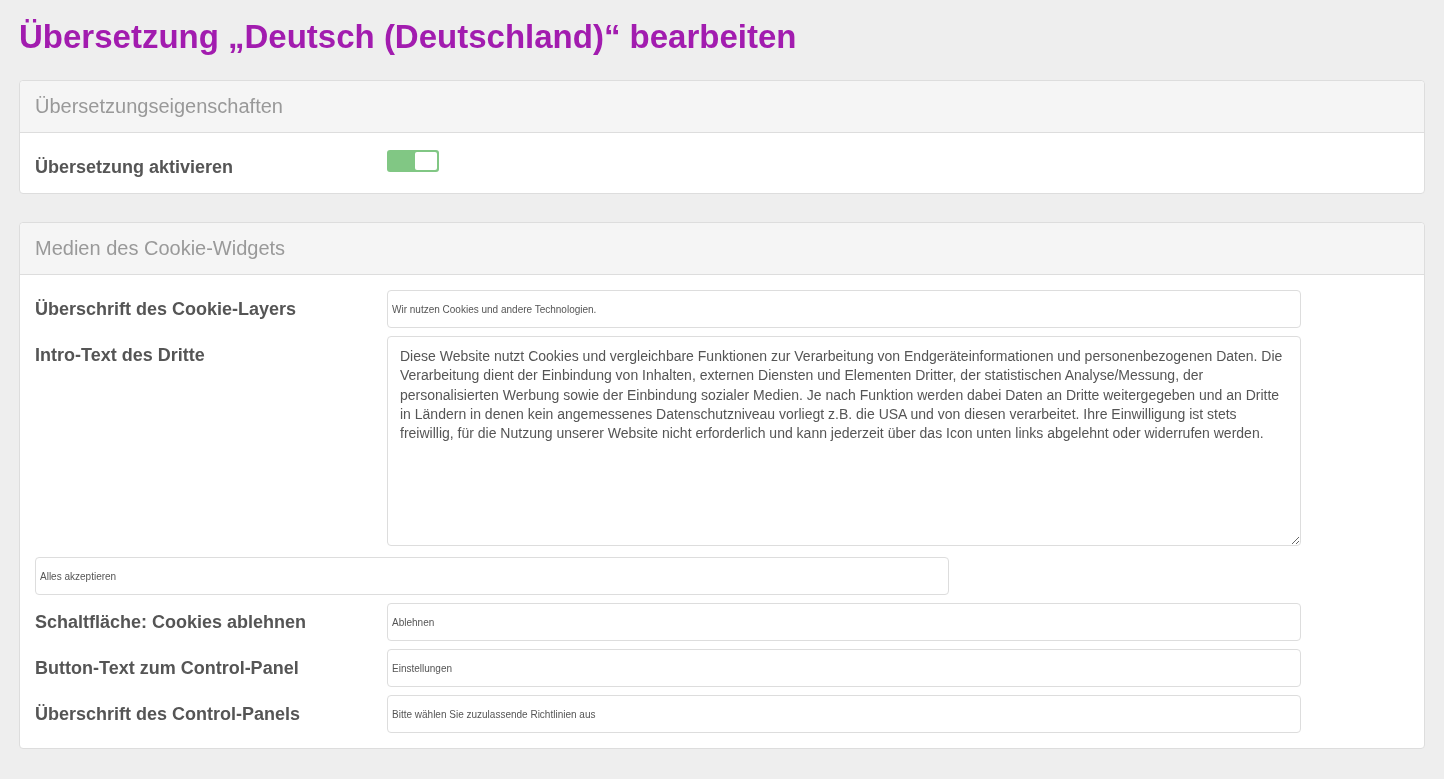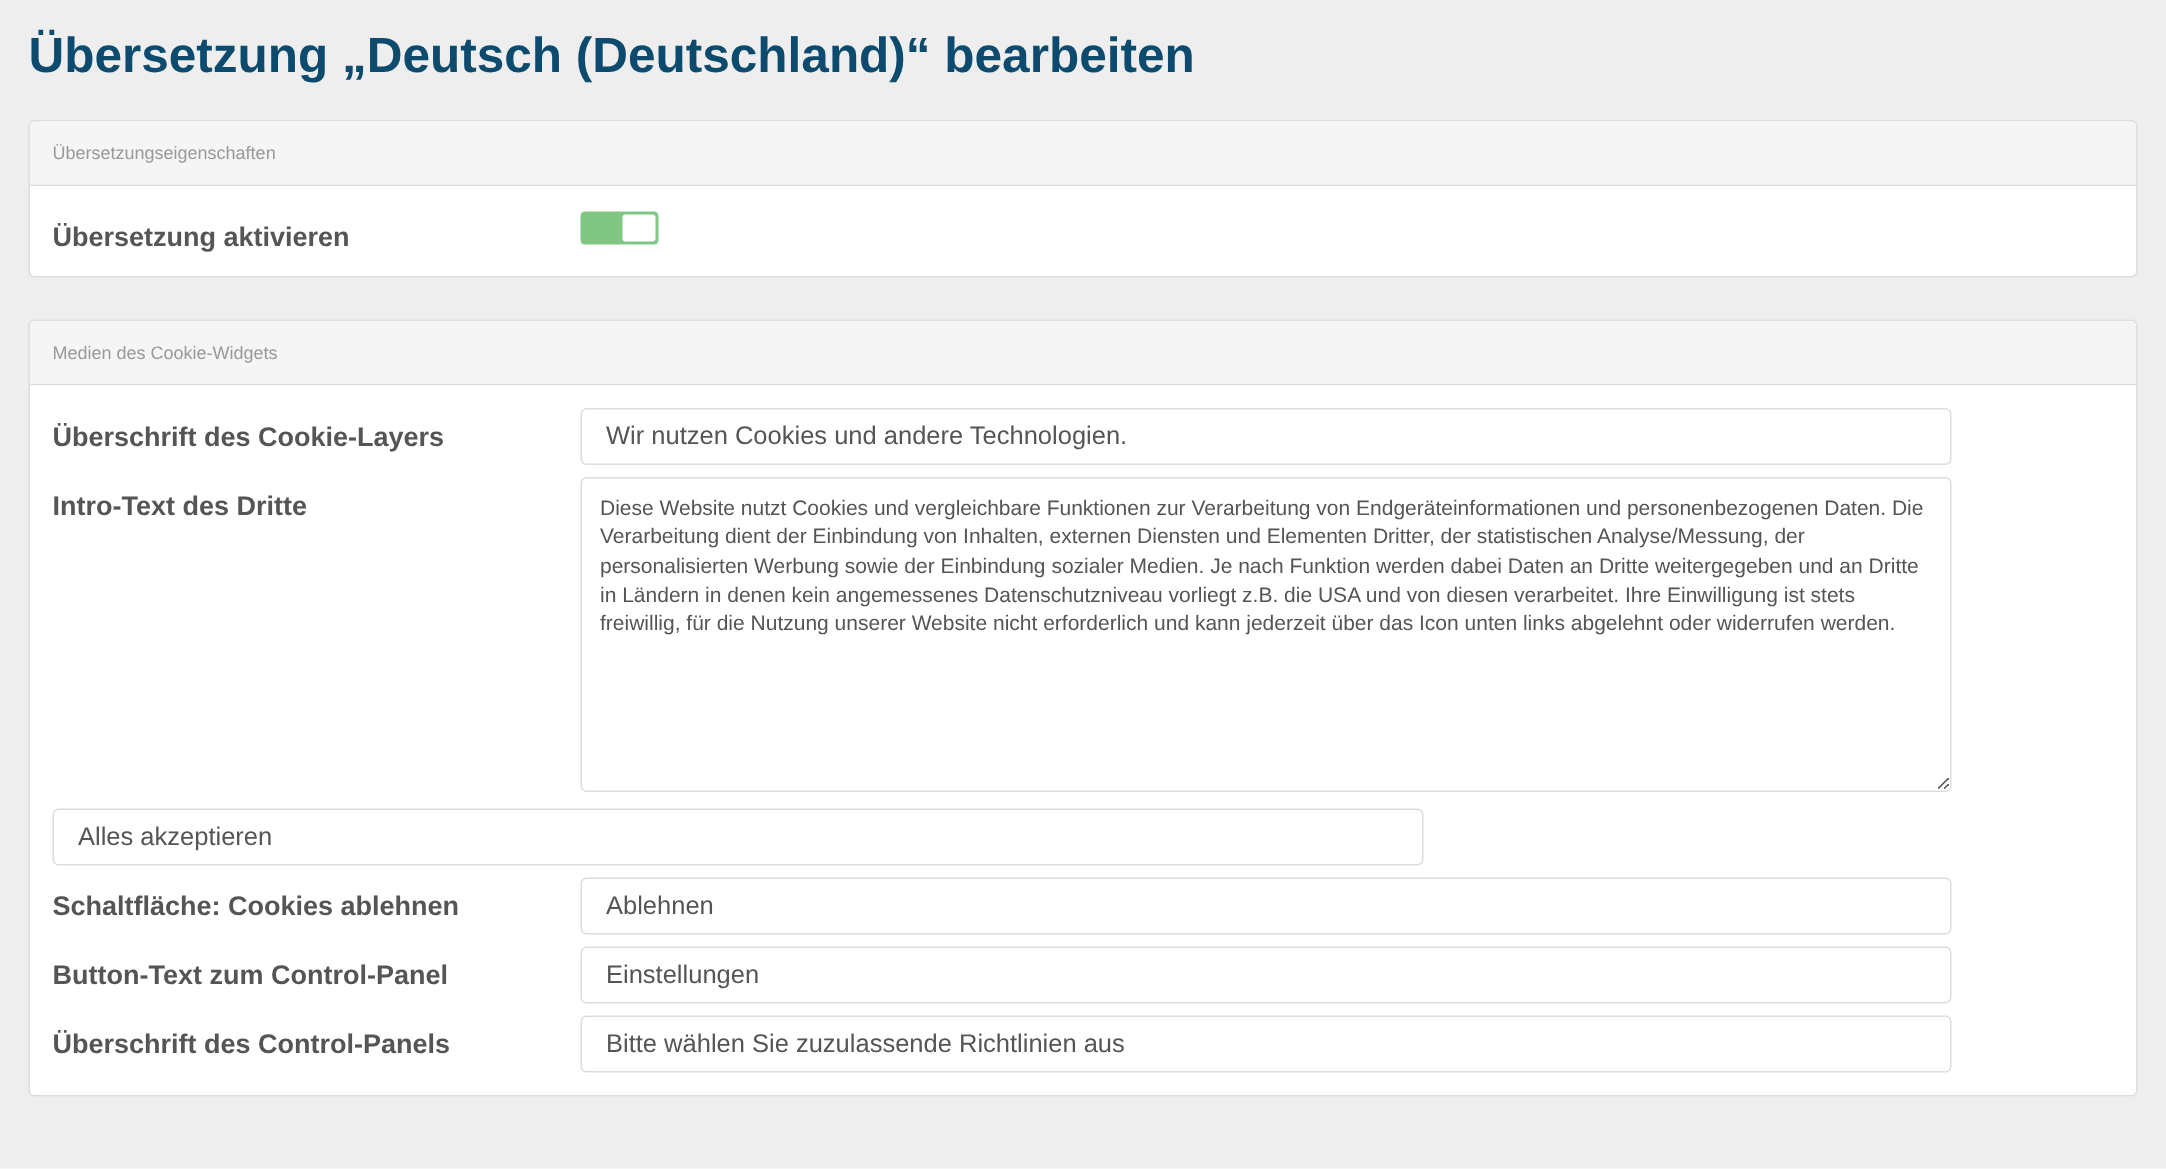--- a/index.html
+++ b/index.html
@@ -12,7 +12,7 @@
   .page-title {
     font-size: 33px;
     font-weight: 700;
-    color: #0c4a6e;
+    color: #a21caf;
     padding: 18px 19px 24px 19px;
   }
   .panel {

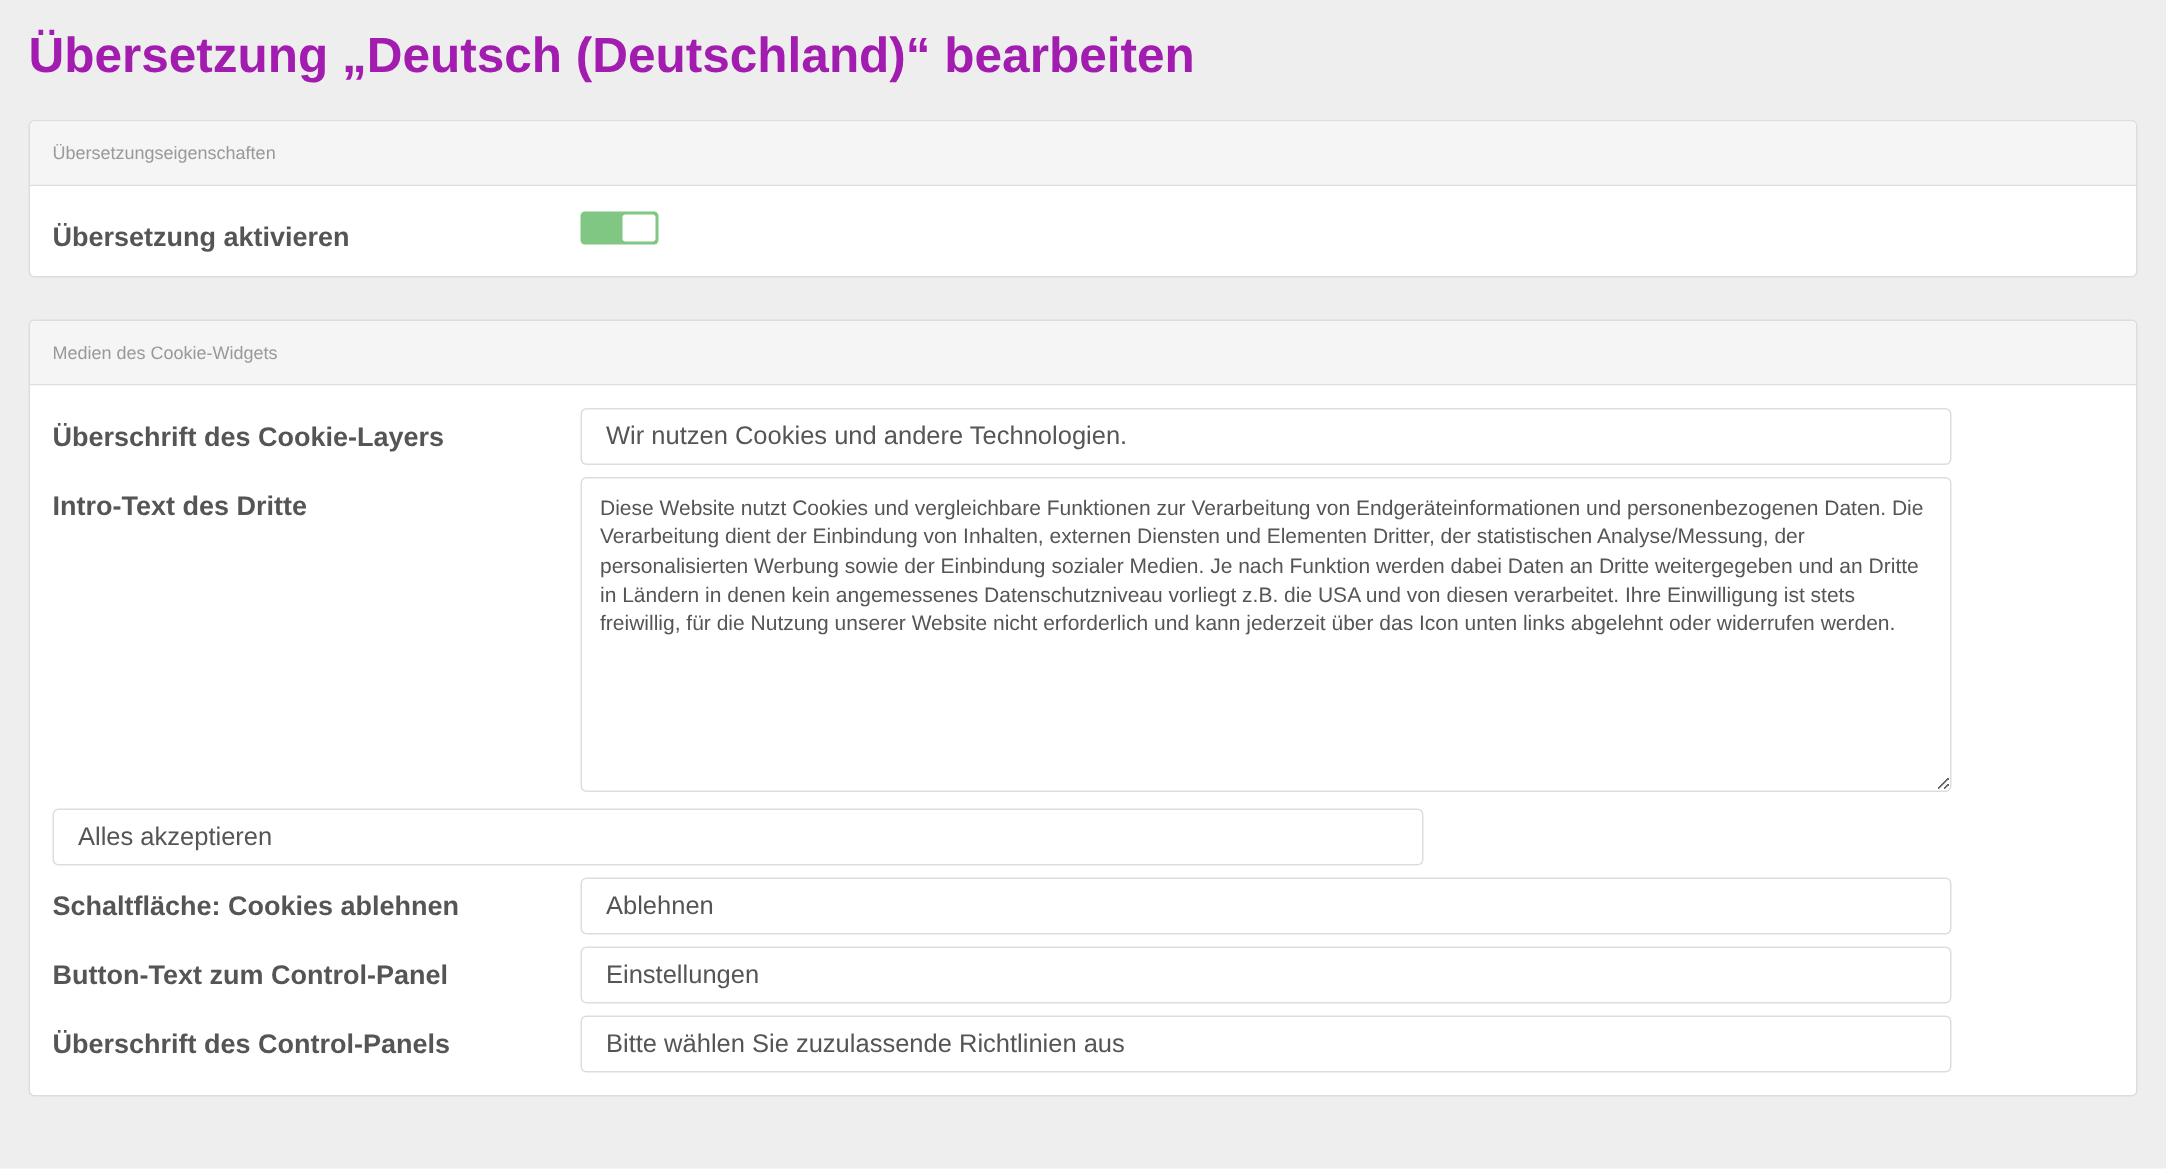--- a/index.html
+++ b/index.html
@@ -24,7 +24,7 @@
   .panel-header {
     background: #f5f5f5;
     padding: 14px 15px;
-    font-size: 12px;
+    font-size: 20px;
     color: #999999;
     border-bottom: 1px solid #dddddd;
     border-radius: 4px 4px 0 0;

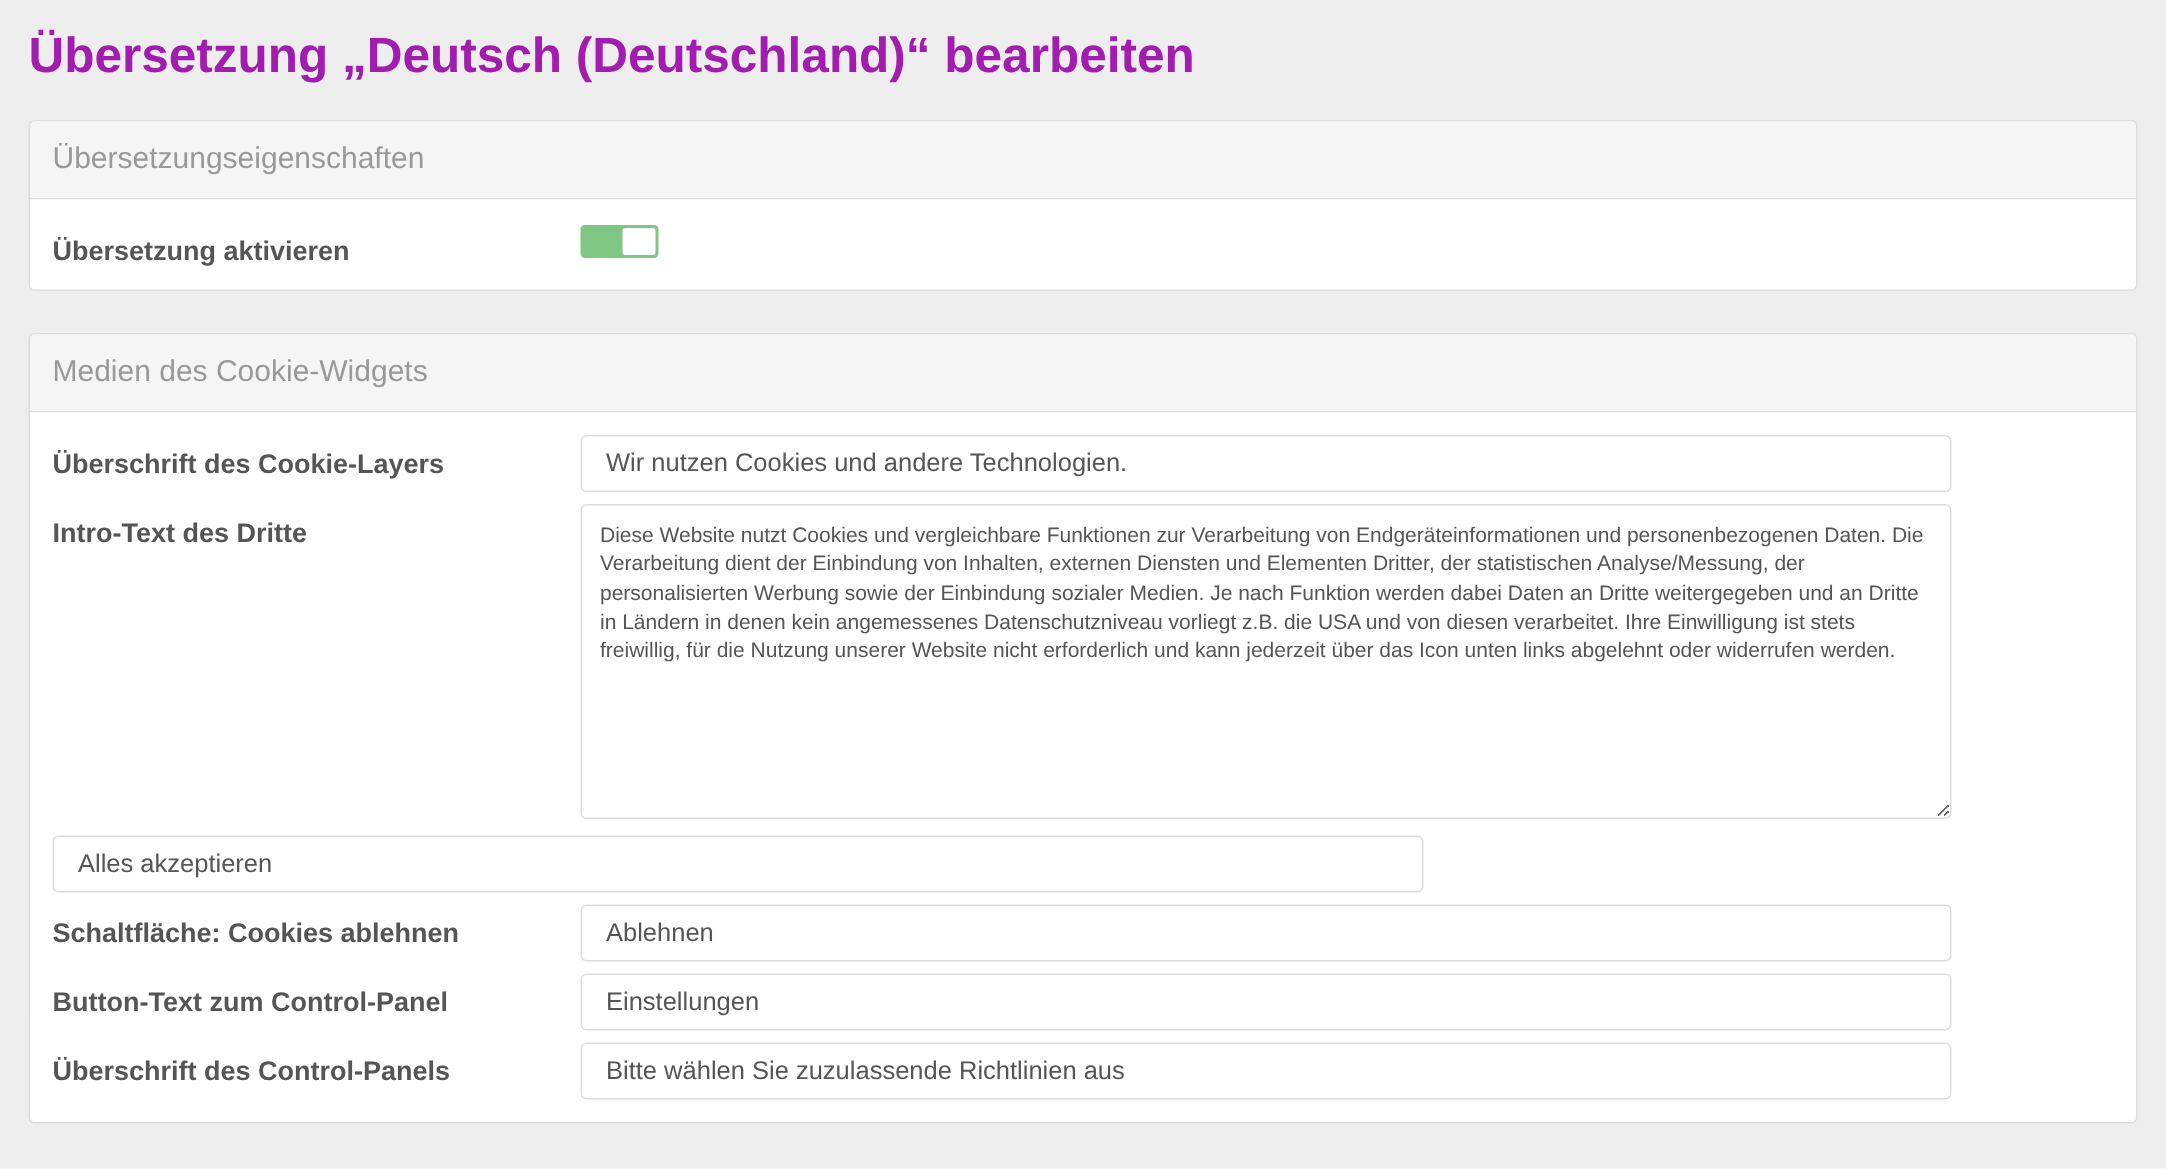--- a/index.html
+++ b/index.html
@@ -54,8 +54,8 @@
   .text-input {
     width: 100%;
     height: 38px;
-    padding: 8px 16px;
-    font-size: 17px;
+    padding: 8px 4px;
+    font-size: 10px;
     color: #555555;
     background: #ffffff;
     border: 1px solid #dddddd;

